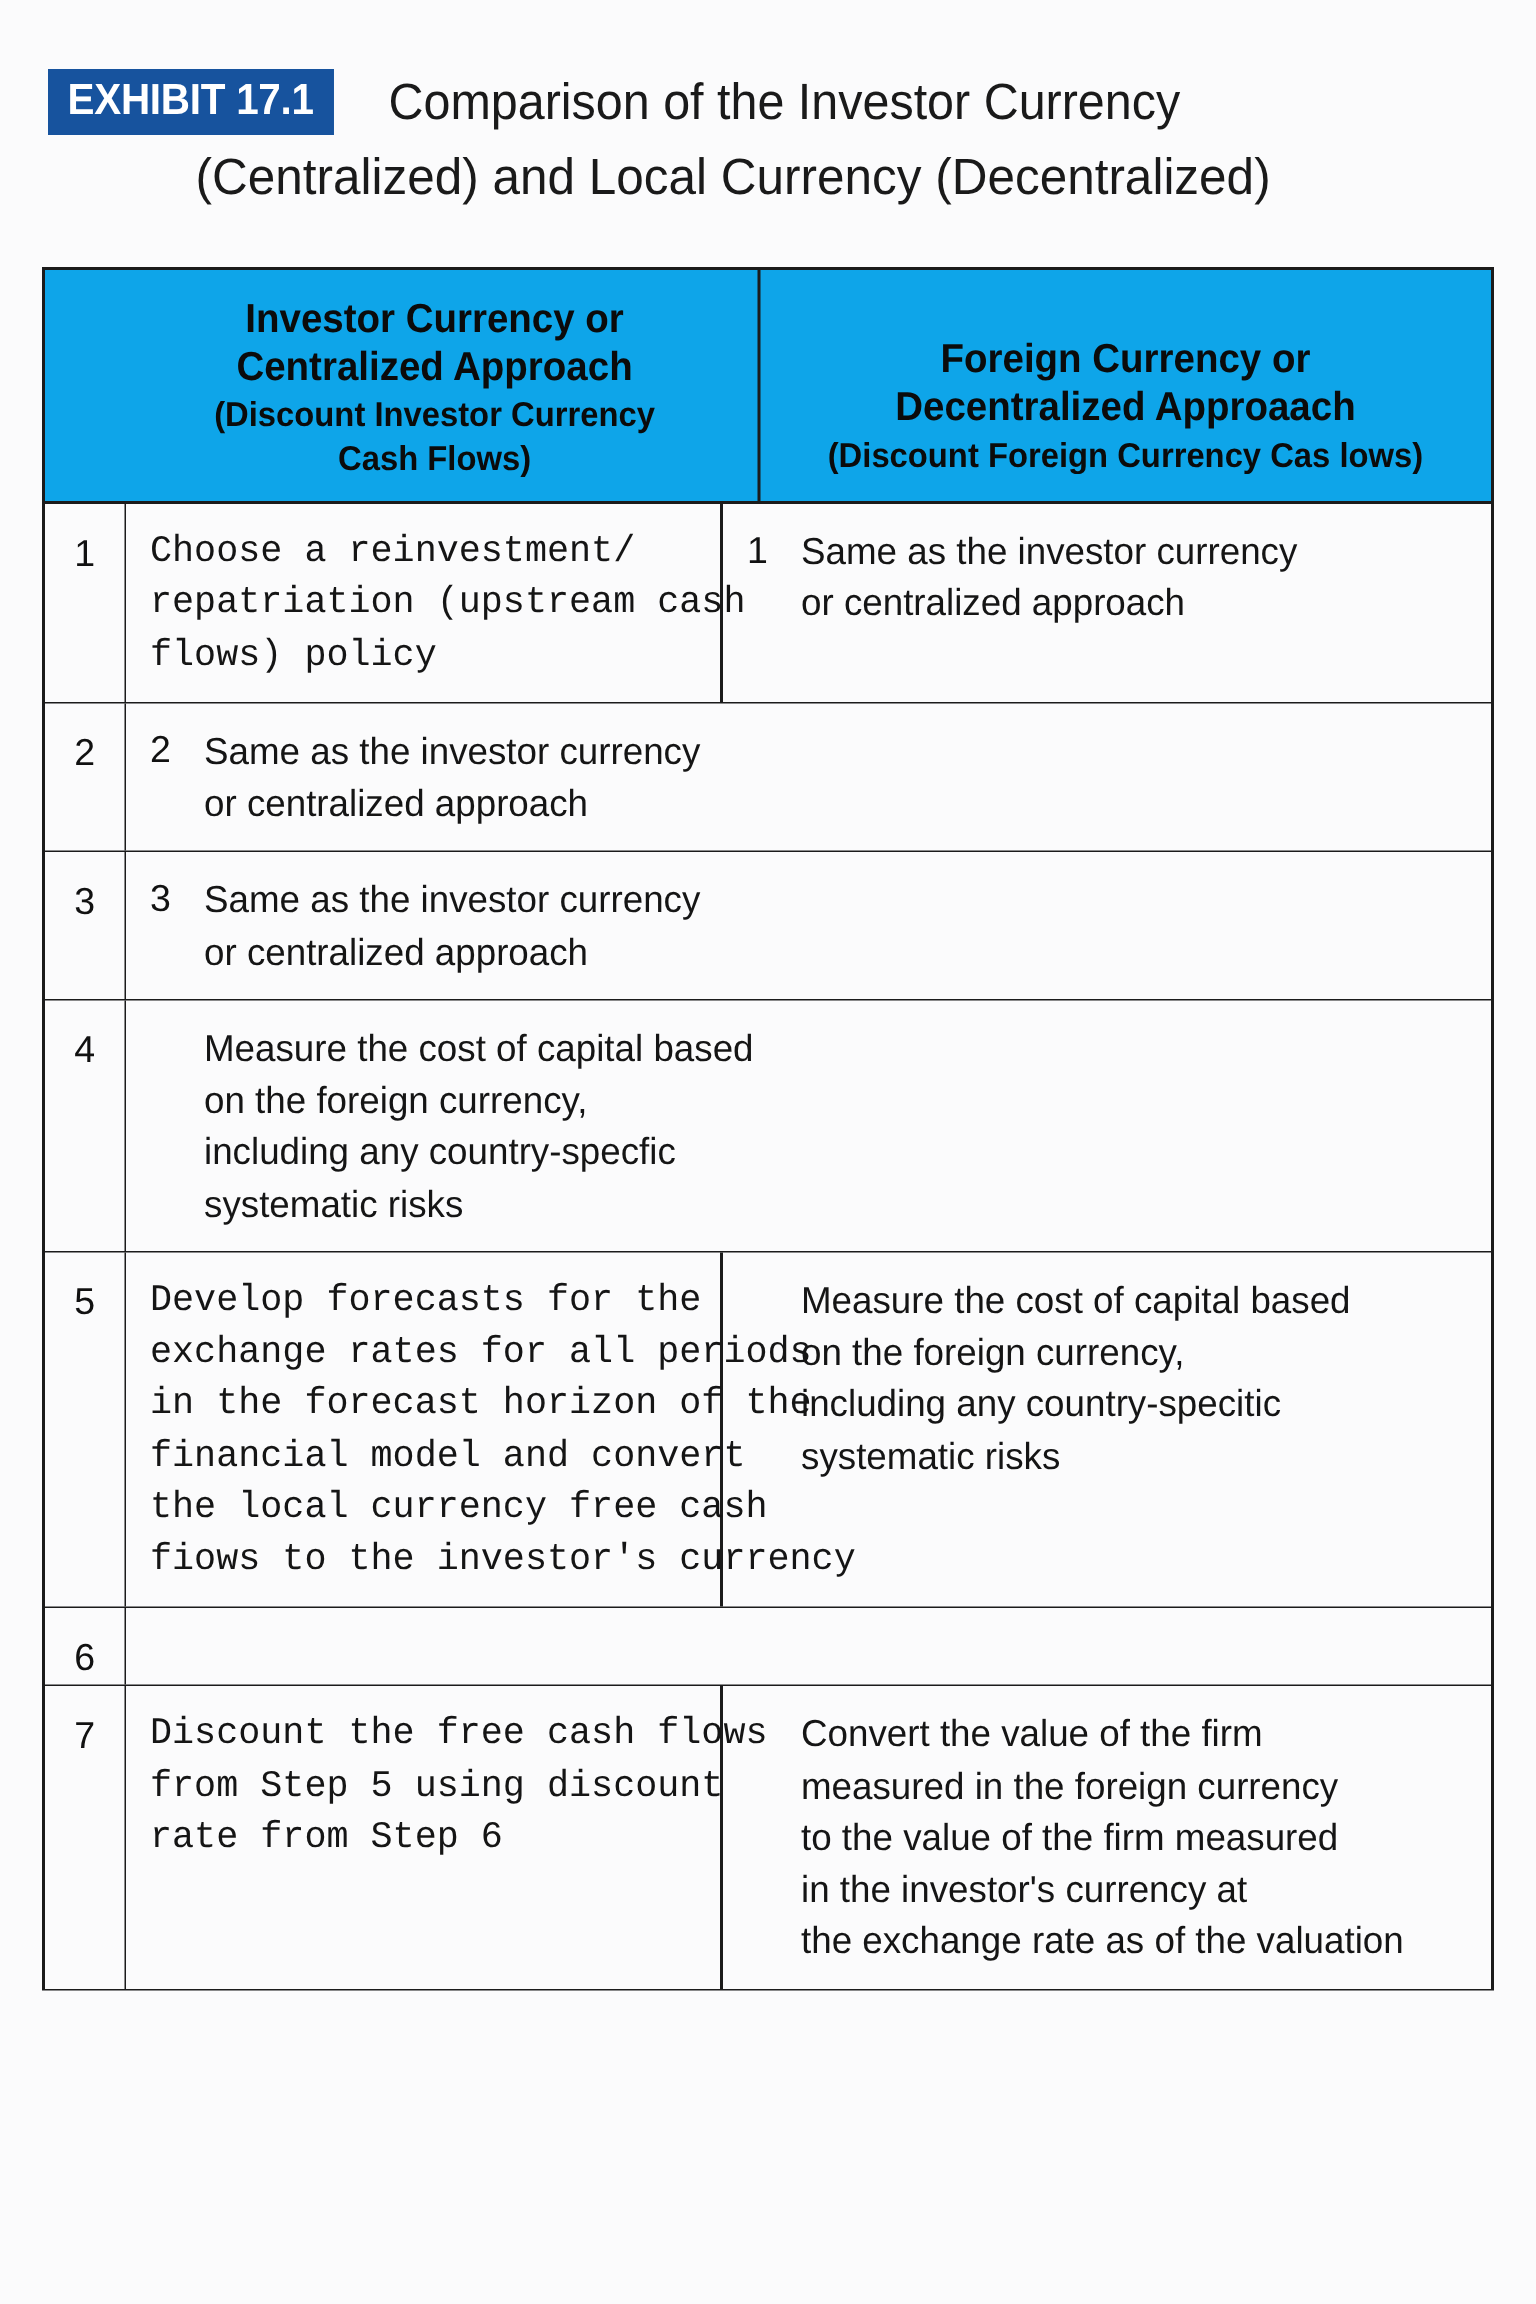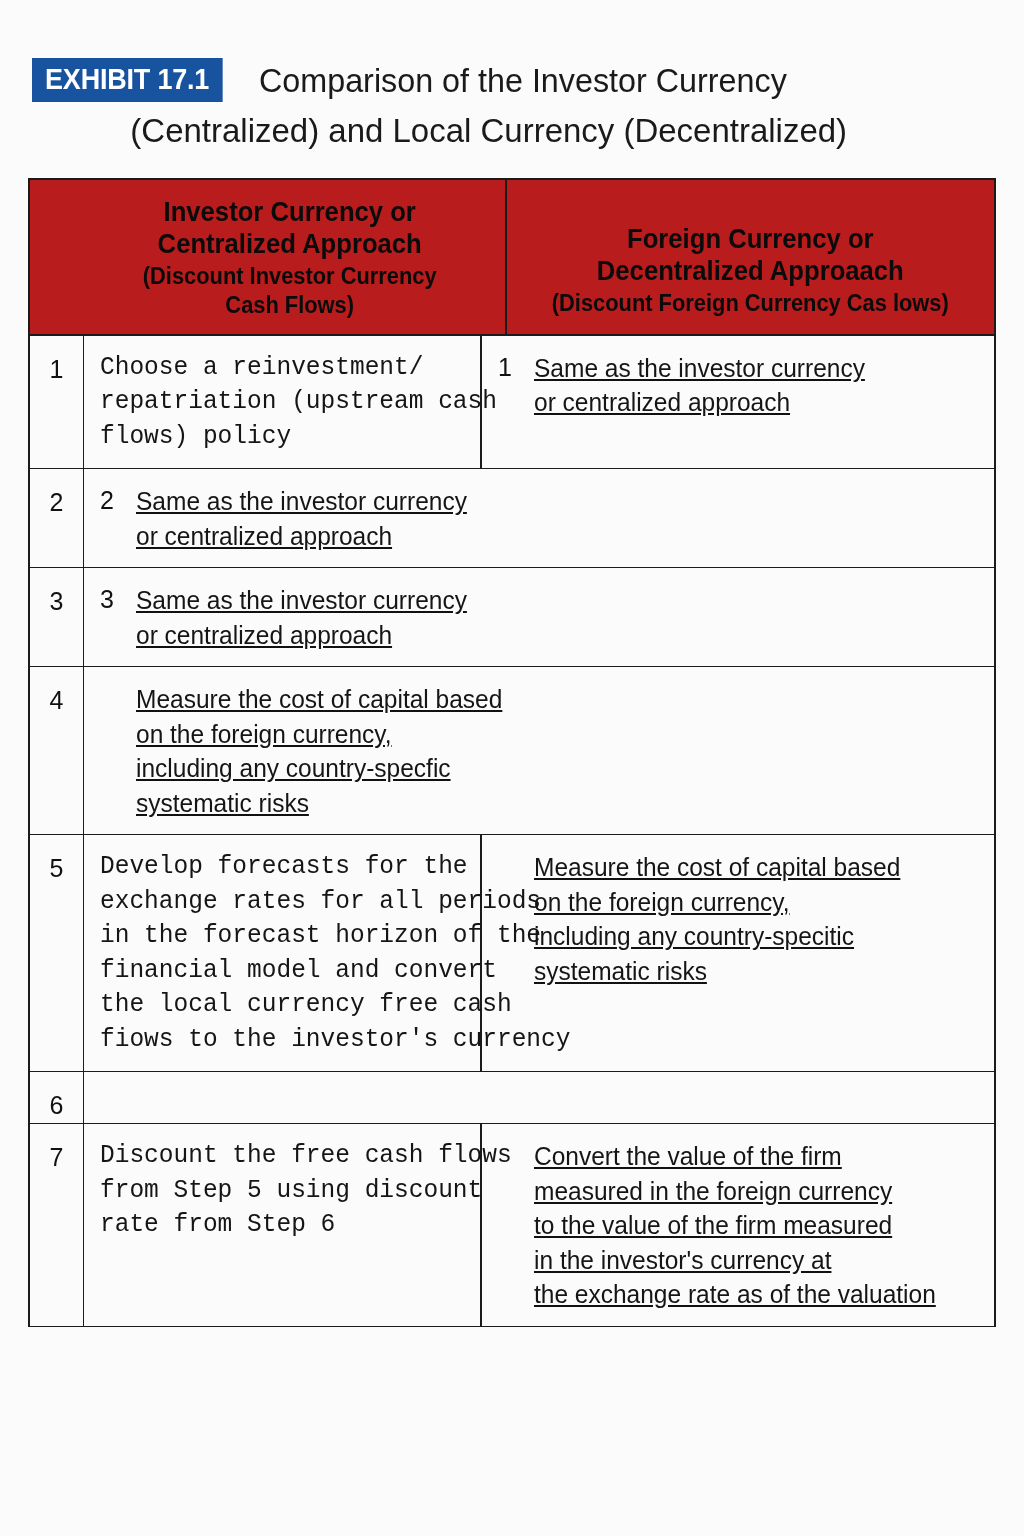--- a/index.html
+++ b/index.html
@@ -27,7 +27,7 @@
   .title-block {
     position: absolute;
     left: 0;
-    top: 56px;
+    top: 44px;
     width: 1024px;
   }
   .title-line1 {

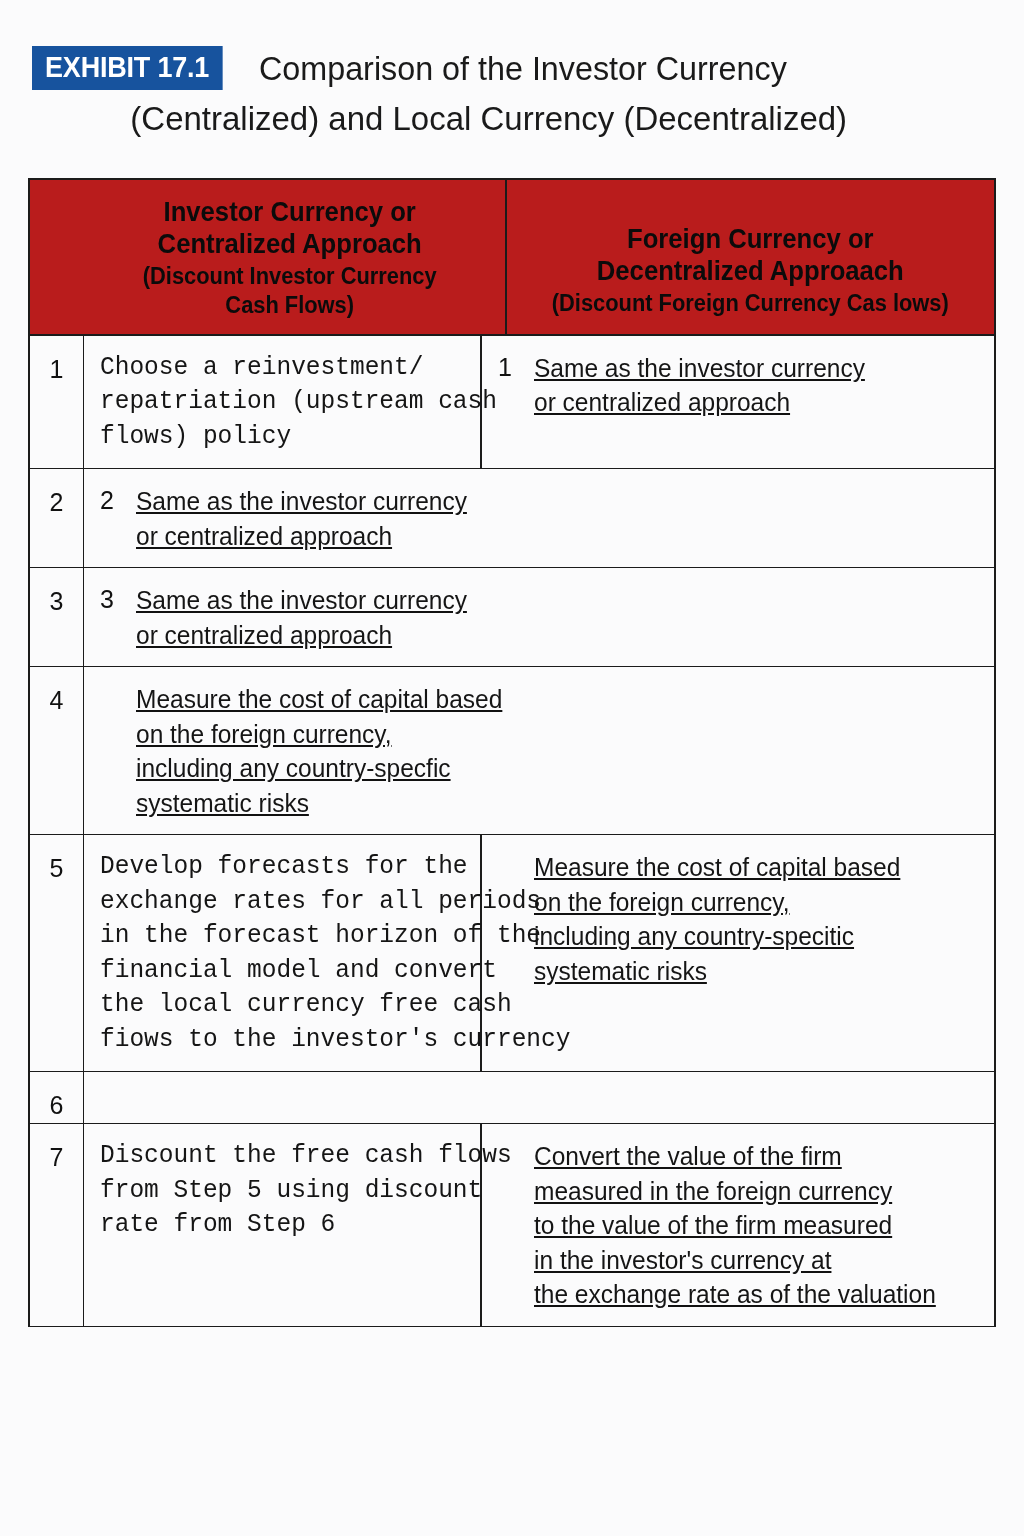--- a/index.html
+++ b/index.html
@@ -81,7 +81,7 @@
   }
   .thead {
     display: flex;
-    background: #b91c1c;
+    background: #0ea5e9;
     border-bottom: 2px solid #1b1b1b;
     padding-left: 44px;
   }

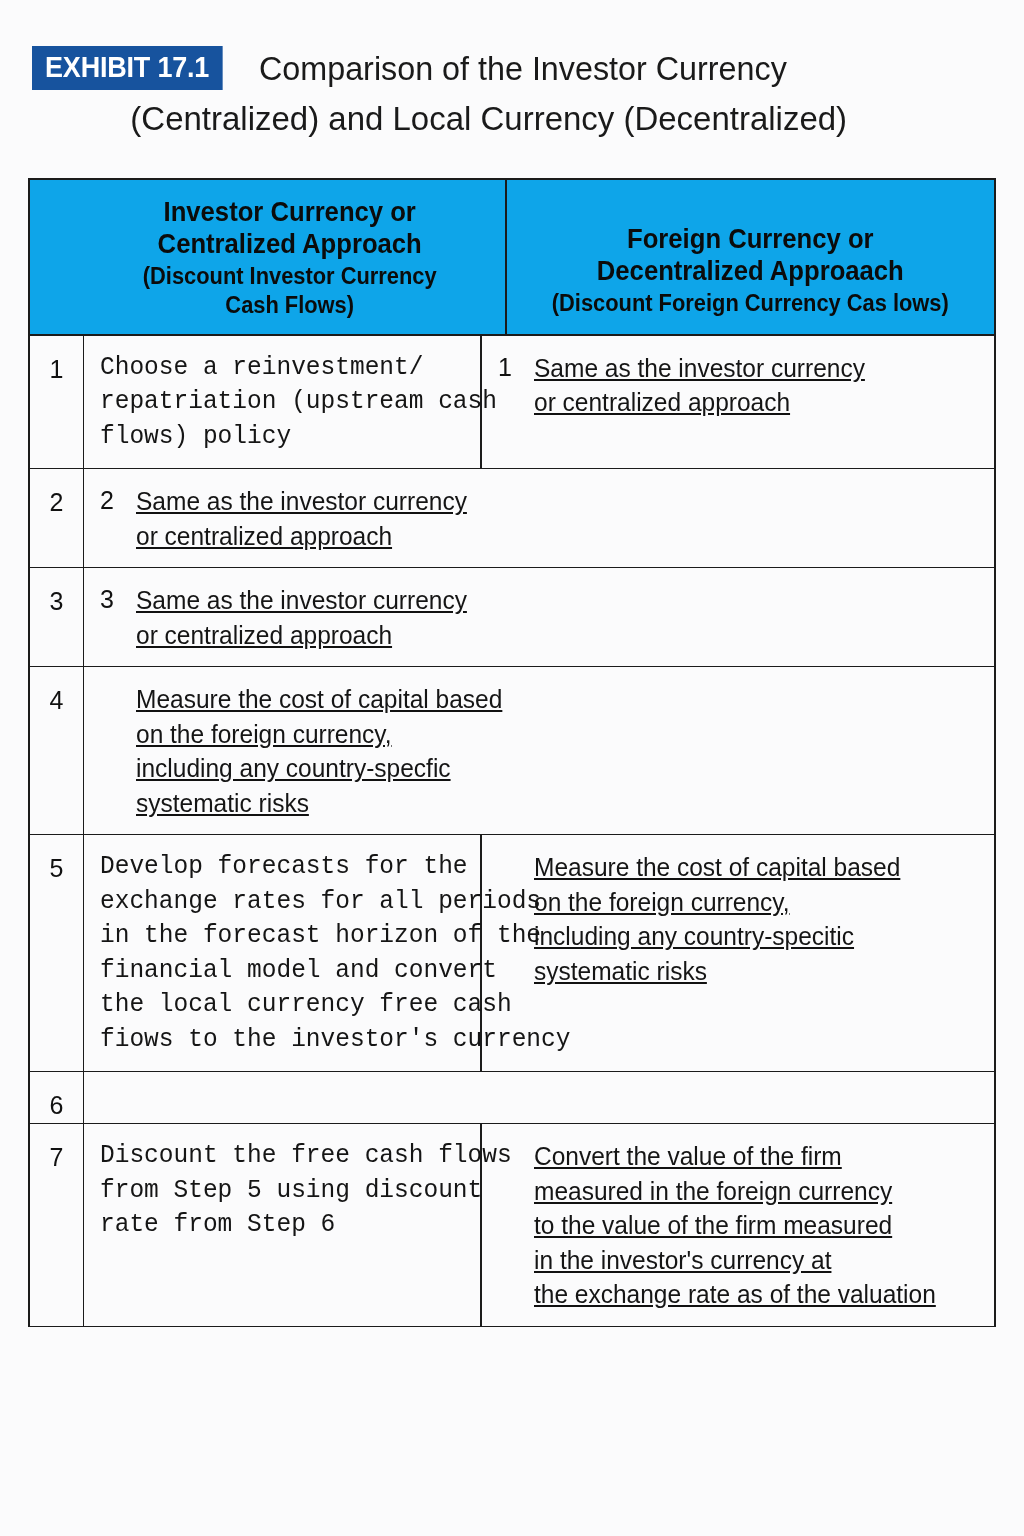--- a/index.html
+++ b/index.html
@@ -155,7 +155,6 @@
   .cell-right .rbody {
     flex: 1 1 auto;
     padding-left: 6px;
-    text-decoration: underline;
   }
   .cell-right.no-num .rbody {
     padding-left: 36px;

